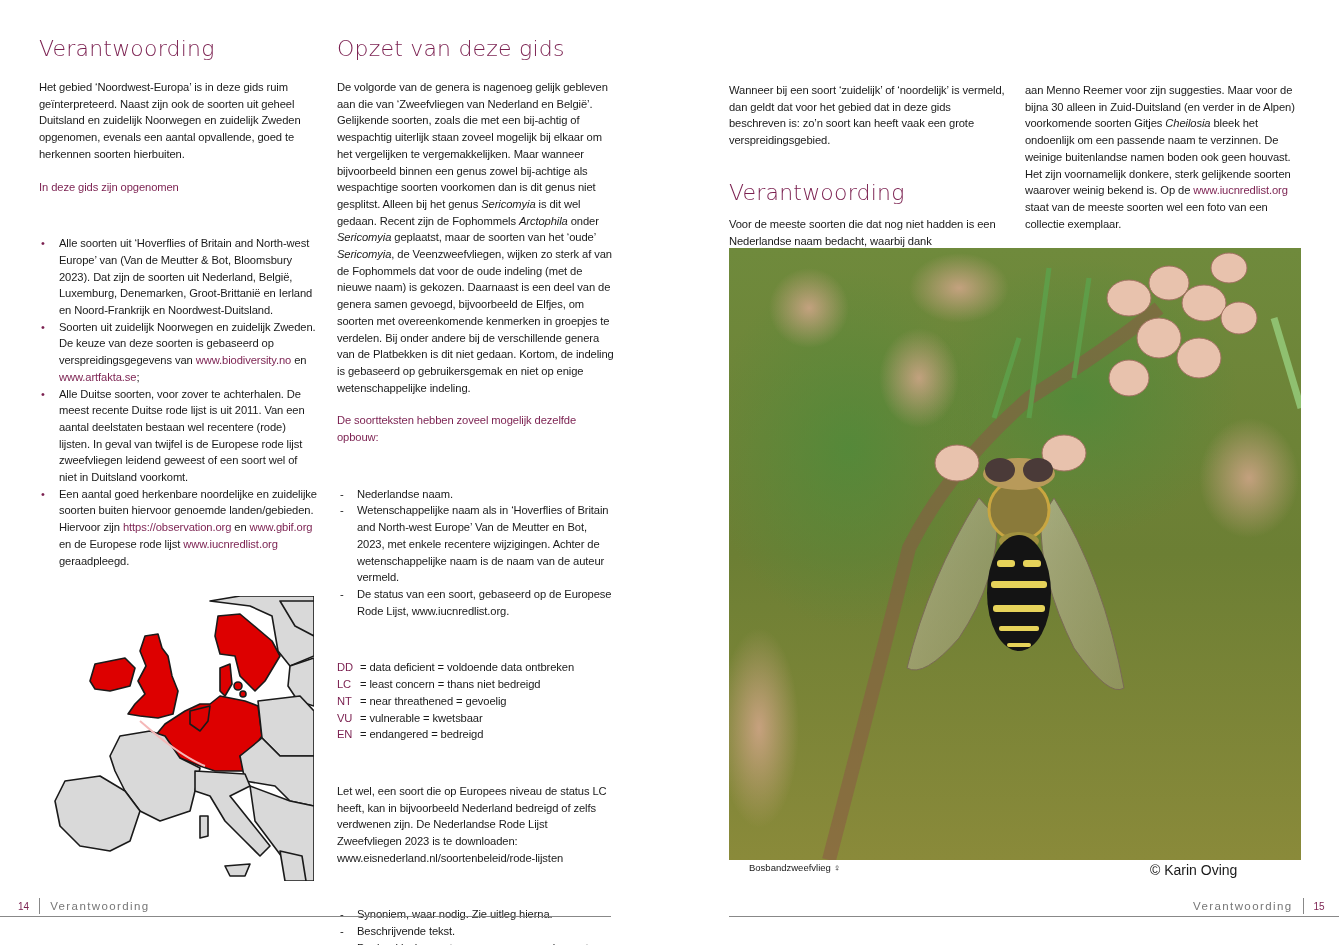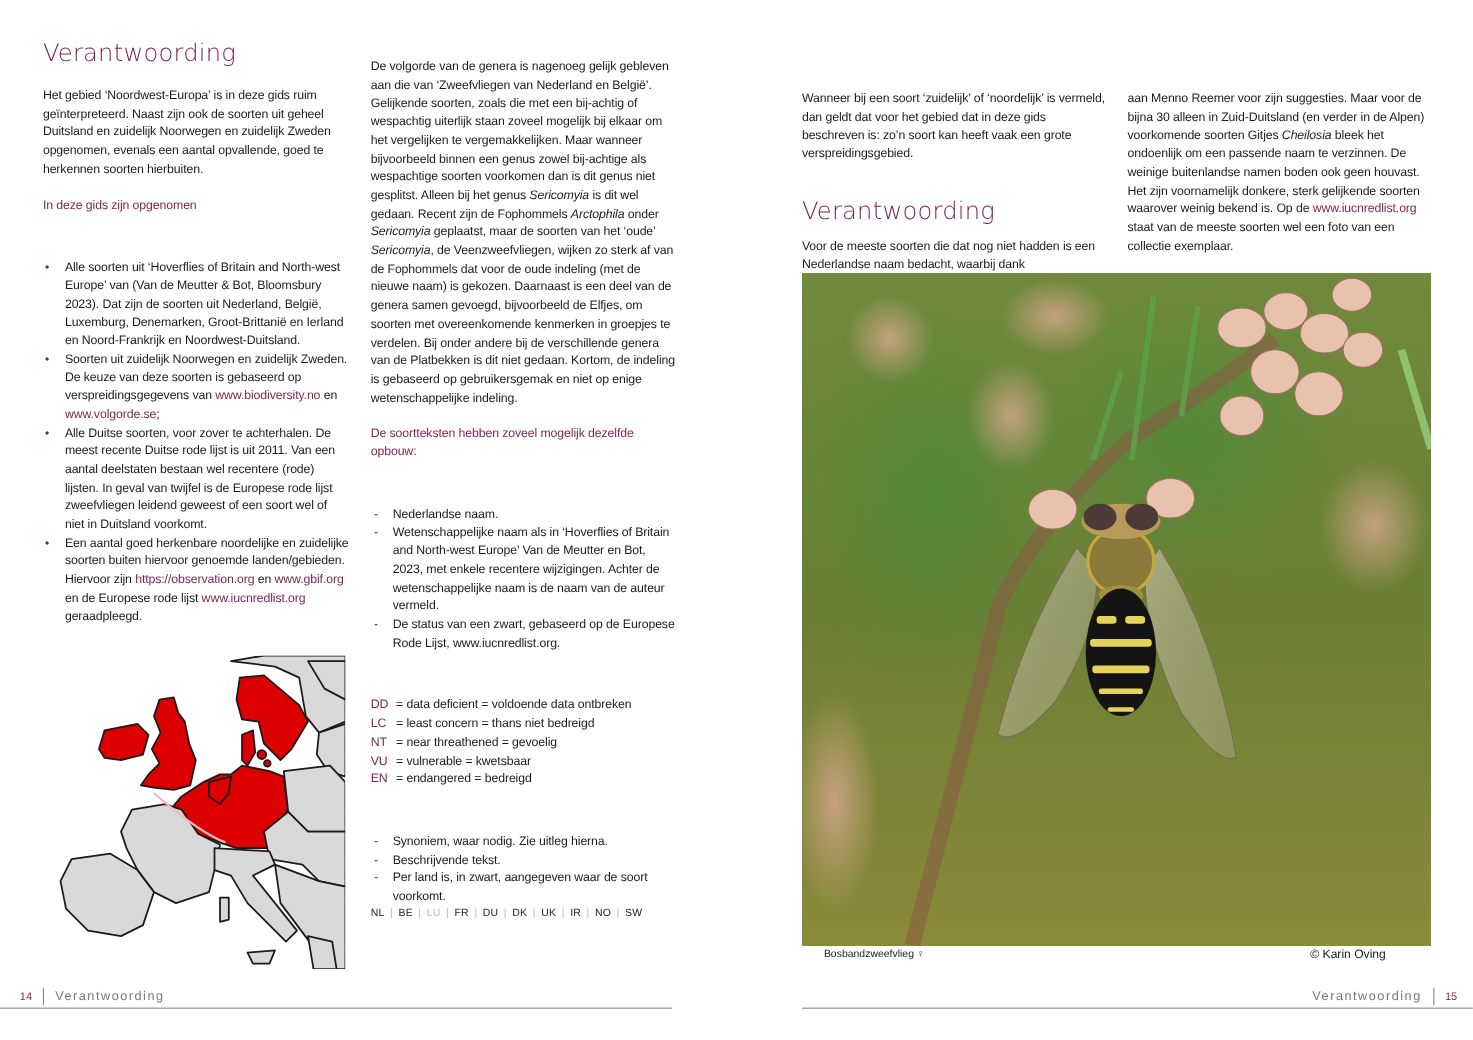--- a/index.html
+++ b/index.html
@@ -116,6 +116,7 @@
 </div>
 
 <div id="col2" class="col">
+  <h1 class="h1">Opzet van deze gids</h1>
   <p class="para" style="margin-top:17px;"><span>De volgorde van de genera is nagenoeg gelijk gebleven aan die van ‘Zweefvliegen van Nederland en België’. Gelijkende soorten, zoals die met een bij-achtig of wespachtig uiterlijk staan zoveel mogelijk bij elkaar om het vergelijken te vergemakkelijken. Maar wanneer bijvoorbeeld binnen een genus zowel bij-achtige als wespachtige soorten voorkomen dan is dit genus niet gesplitst. Alleen bij het genus </span><em>Sericomyia</em><span> is dit wel gedaan. Recent zijn de Fophommels </span><em>Arctophila</em><span> onder </span><em>Sericomyia</em><span> geplaatst, maar de soorten van het ‘oude’ </span><em>Sericomyia</em><span>, de Veenzweefvliegen, wijken zo sterk af van de Fophommels dat voor de oude indeling (met de nieuwe naam) is gekozen. Daarnaast is een deel van de genera samen gevoegd, bijvoorbeeld de Elfjes, om soorten met overeenkomende kenmerken in groepjes te verdelen. Bij onder andere bij de verschillende genera van de Platbekken is dit niet gedaan. Kortom, de indeling is gebaseerd op gebruikersgemak en niet op enige wetenschappelijke indeling.</span></p>
   <p class="para accent" style="margin-top:16px;">De soortteksten hebben zoveel mogelijk dezelfde opbouw:</p>
   <ul class="dashes para">

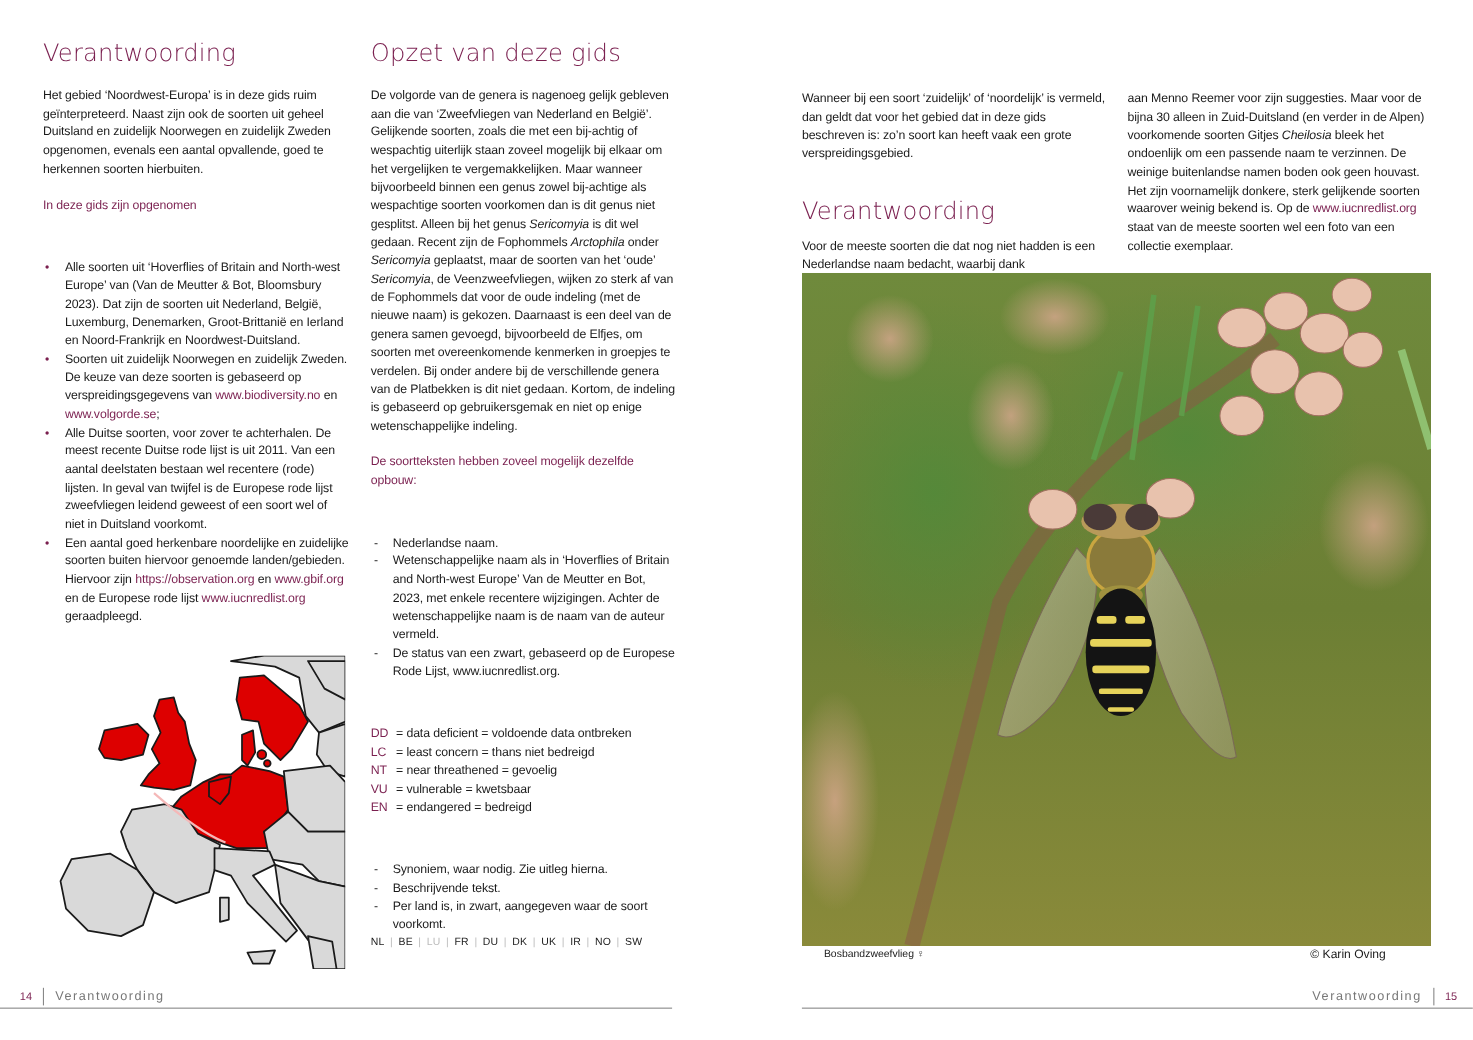--- a/index.html
+++ b/index.html
@@ -59,7 +59,7 @@
   <ul class="bullets para">
     <li>Alle soorten uit ‘Hoverflies of Britain and North-west Europe’ van (Van de Meutter &amp; Bot, Bloomsbury 2023). Dat zijn de soorten uit Nederland, België, Luxemburg, Denemarken, Groot-Brittanië en Ierland en Noord-Frankrijk en Noordwest-Duitsland.</li>
     <li>
-      <span>Soorten uit zuidelijk Noorwegen en zuidelijk Zweden. De keuze van deze soorten is gebaseerd op verspreidingsgegevens van </span><span class="link">www.biodiversity.no</span><span> en </span><span class="link">www.volgorde.se</span><span>;</span>
+      <span>Soorten uit zuidelijk Noorwegen en zuidelijk Zweden. De keuze van deze soorten is gebaseerd op verspreidingsgegevens van </span><span class="link">www.biodiversity.no</span><span> en </span><span class="link">www.artfakta.se</span><span>;</span>
     </li>
     <li>Alle Duitse soorten, voor zover te achterhalen. De meest recente Duitse rode lijst is uit 2011. Van een aantal deelstaten bestaan wel recentere (rode) lijsten. In geval van twijfel is de Europese rode lijst zweefvliegen leidend geweest of een soort wel of niet in Duitsland voorkomt.</li>
     <li>

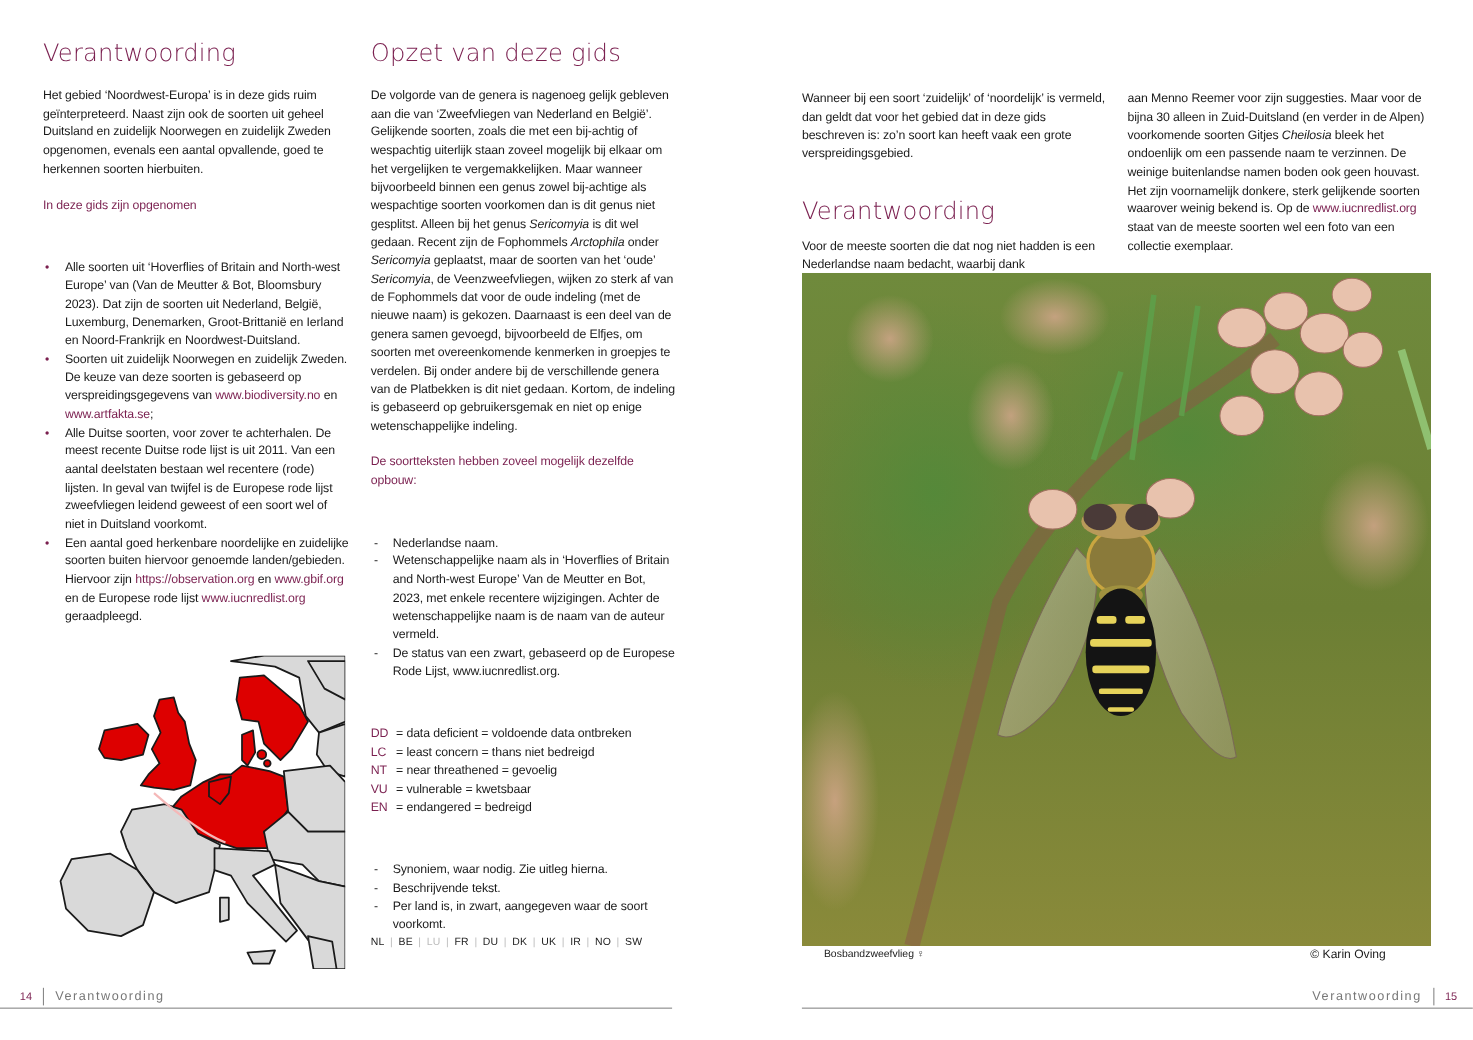--- a/index.html
+++ b/index.html
@@ -122,7 +122,7 @@
   <ul class="dashes para">
     <li>Nederlandse naam.</li>
     <li>Wetenschappelijke naam als in ‘Hoverflies of Britain and North-west Europe’ Van de Meutter en Bot, 2023, met enkele recentere wijzigingen. Achter de wetenschappelijke naam is de naam van de auteur vermeld.</li>
-    <li>De status van een zwart, gebaseerd op de Europese Rode Lijst, www.iucnredlist.org.</li>
+    <li>De status van een soort, gebaseerd op de Europese Rode Lijst, www.iucnredlist.org.</li>
   </ul>
   <div class="para status-list">
     <div class="status-row"><span class="code">DD</span><span> = data deficient = voldoende data ontbreken</span></div>

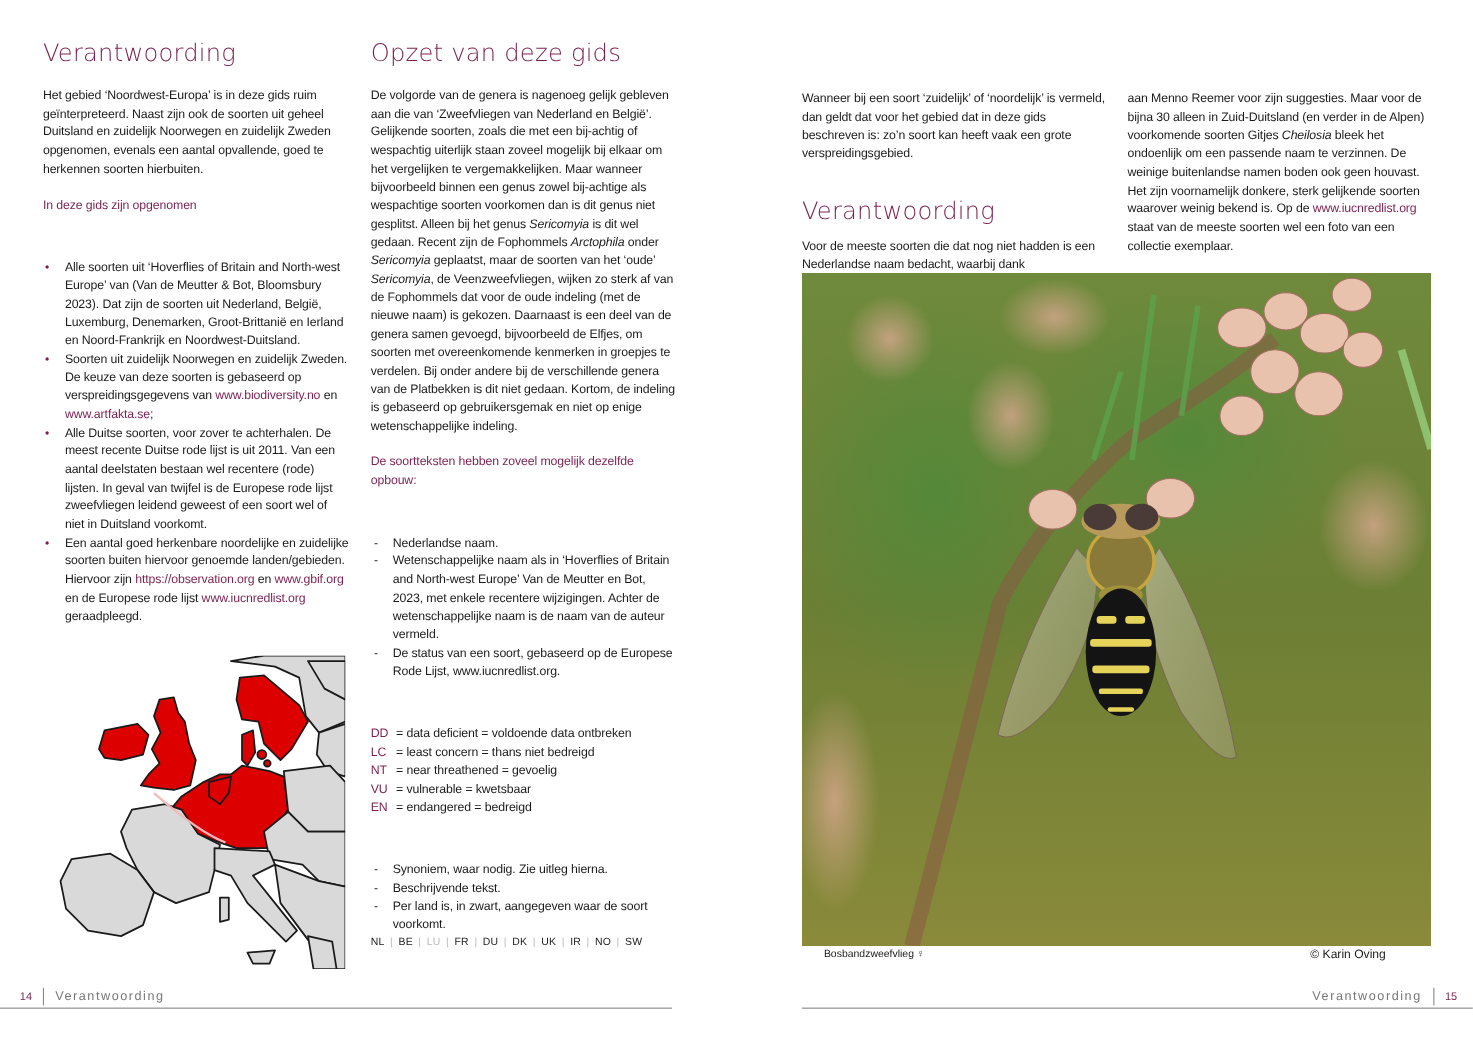--- a/index.html
+++ b/index.html
@@ -131,6 +131,7 @@
     <div class="status-row"><span class="code">VU</span><span> = vulnerable = kwetsbaar</span></div>
     <div class="status-row"><span class="code">EN</span><span> = endangered = bedreigd</span></div>
   </div>
+  <p class="para">Let wel, een soort die op Europees niveau de status LC heeft, kan in bijvoorbeeld Nederland bedreigd of zelfs verdwenen zijn. De Nederlandse Rode Lijst Zweefvliegen 2023 is te downloaden: www.eisnederland.nl/soortenbeleid/rode-lijsten</p>
   <ul class="dashes para">
     <li>Synoniem, waar nodig. Zie uitleg hierna.</li>
     <li>Beschrijvende tekst.</li>

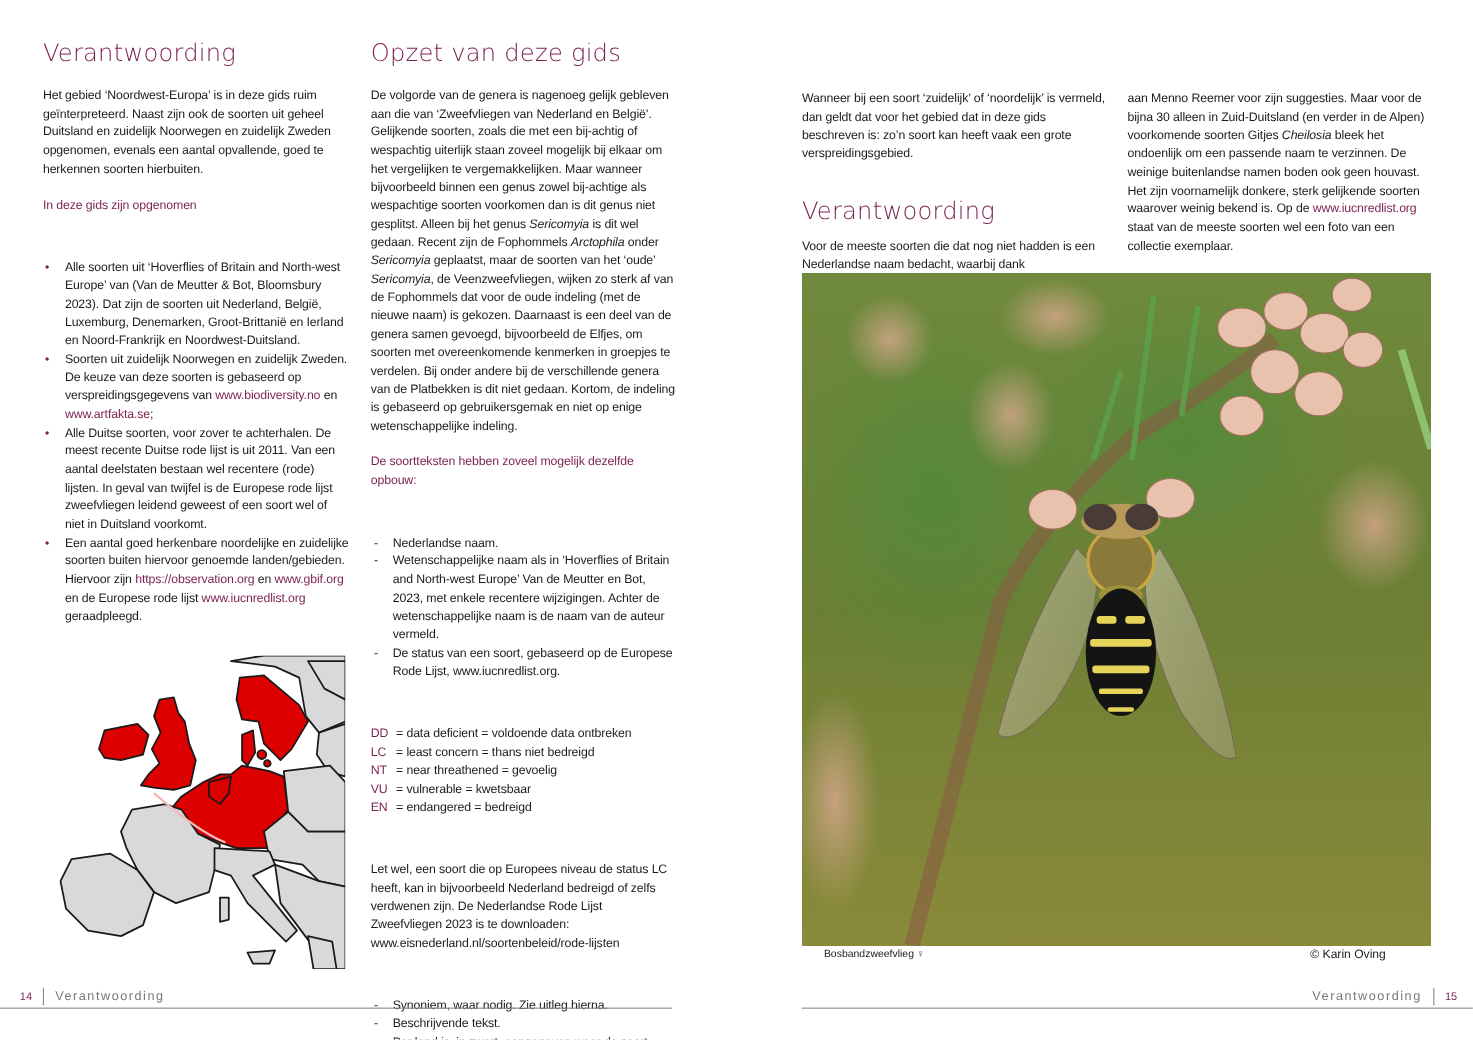--- a/index.html
+++ b/index.html
@@ -37,7 +37,7 @@
   
   #photo { position: absolute; left: 729px; top: 248px; width: 572px; height: 612px; overflow: hidden; }
   .caption-left { position: absolute; left: 729px; top: 862px; font-size: 9.5px; margin-left: 20px; }
-  .caption-right { position: absolute; left: 1150px; width: 151px; text-align: center; top: 862px; font-size: 11px; }
+  .caption-right { position: absolute; left: 1150px; width: 151px; text-align: left; top: 862px; font-size: 14px; }
 
   
   .footer { position: absolute; top: 898px; font-size: 11.5px; letter-spacing: 1.4px; color: #777; display: flex; align-items: center; }

